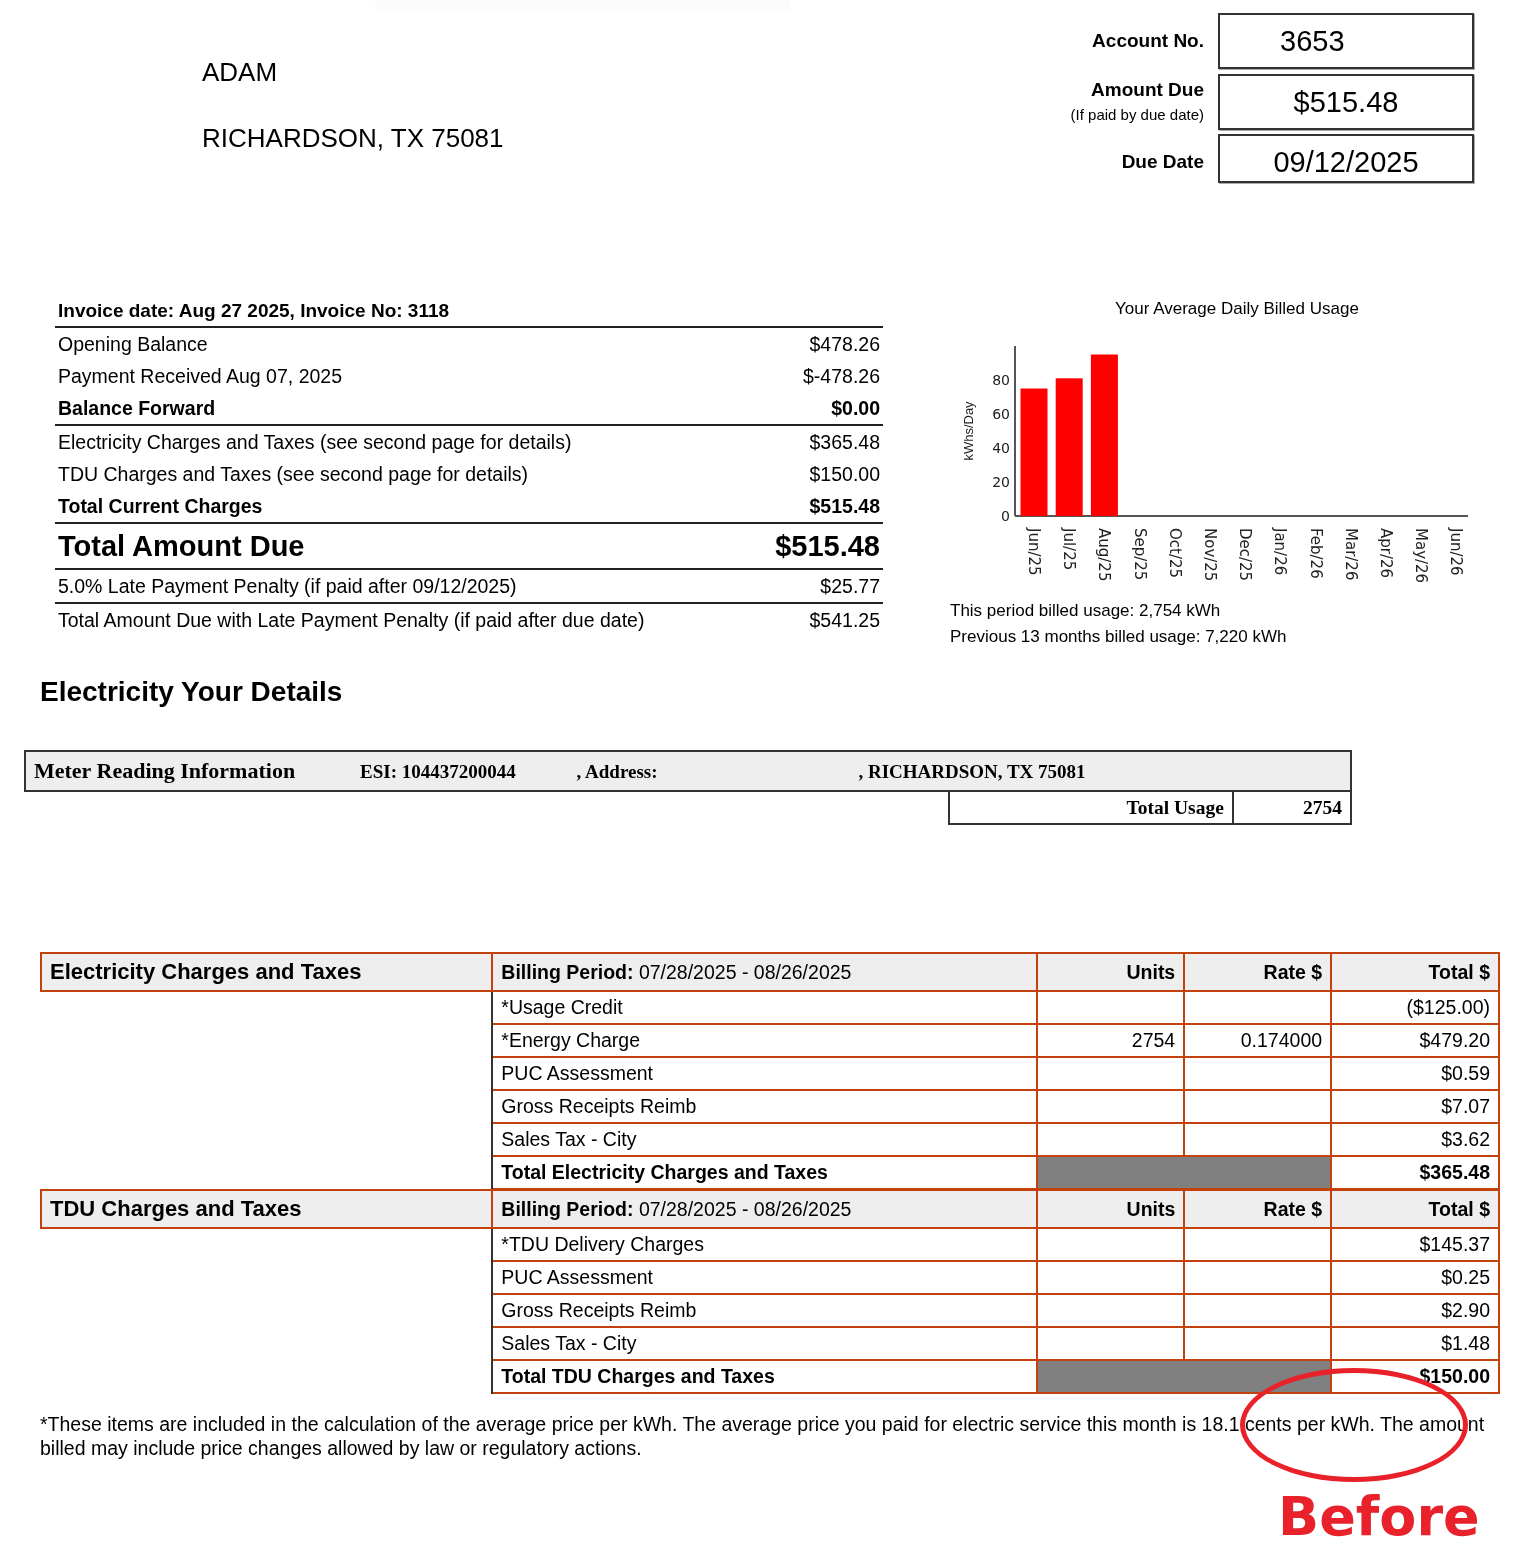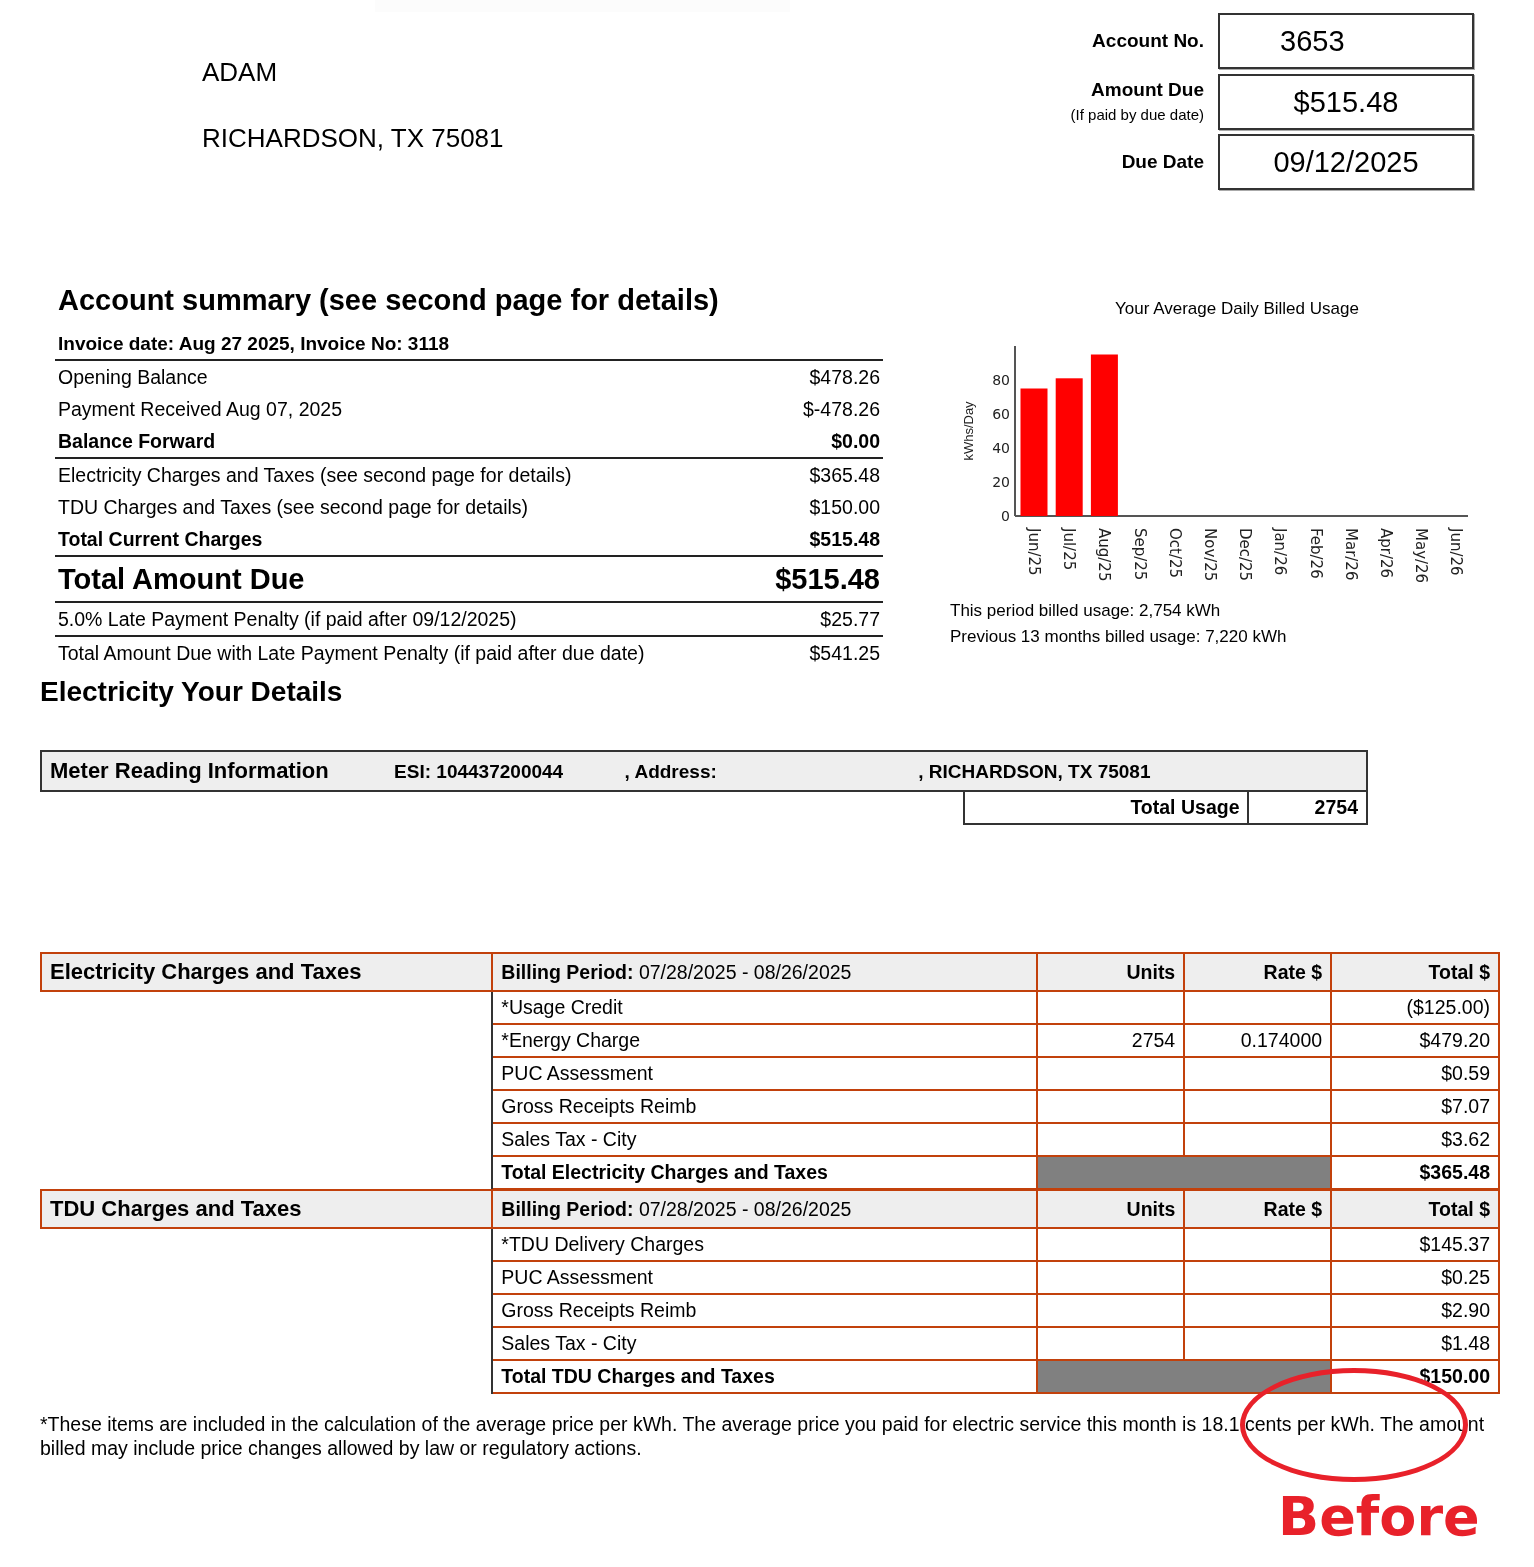--- a/index.html
+++ b/index.html
@@ -71,7 +71,7 @@
   <div class="kv-box" style="top:74px;height:56px;line-height:52px">$515.48</div>
 
   <div class="kv-label" style="top:151px">Due Date</div>
-  <div class="kv-box" style="top:134px;height:56px;line-height:52px">09/12/2025</div>
+  <div class="kv-box" style="top:134px;height:49px;line-height:52px">09/12/2025</div>
 </div>
 
 <div class="abs summary">

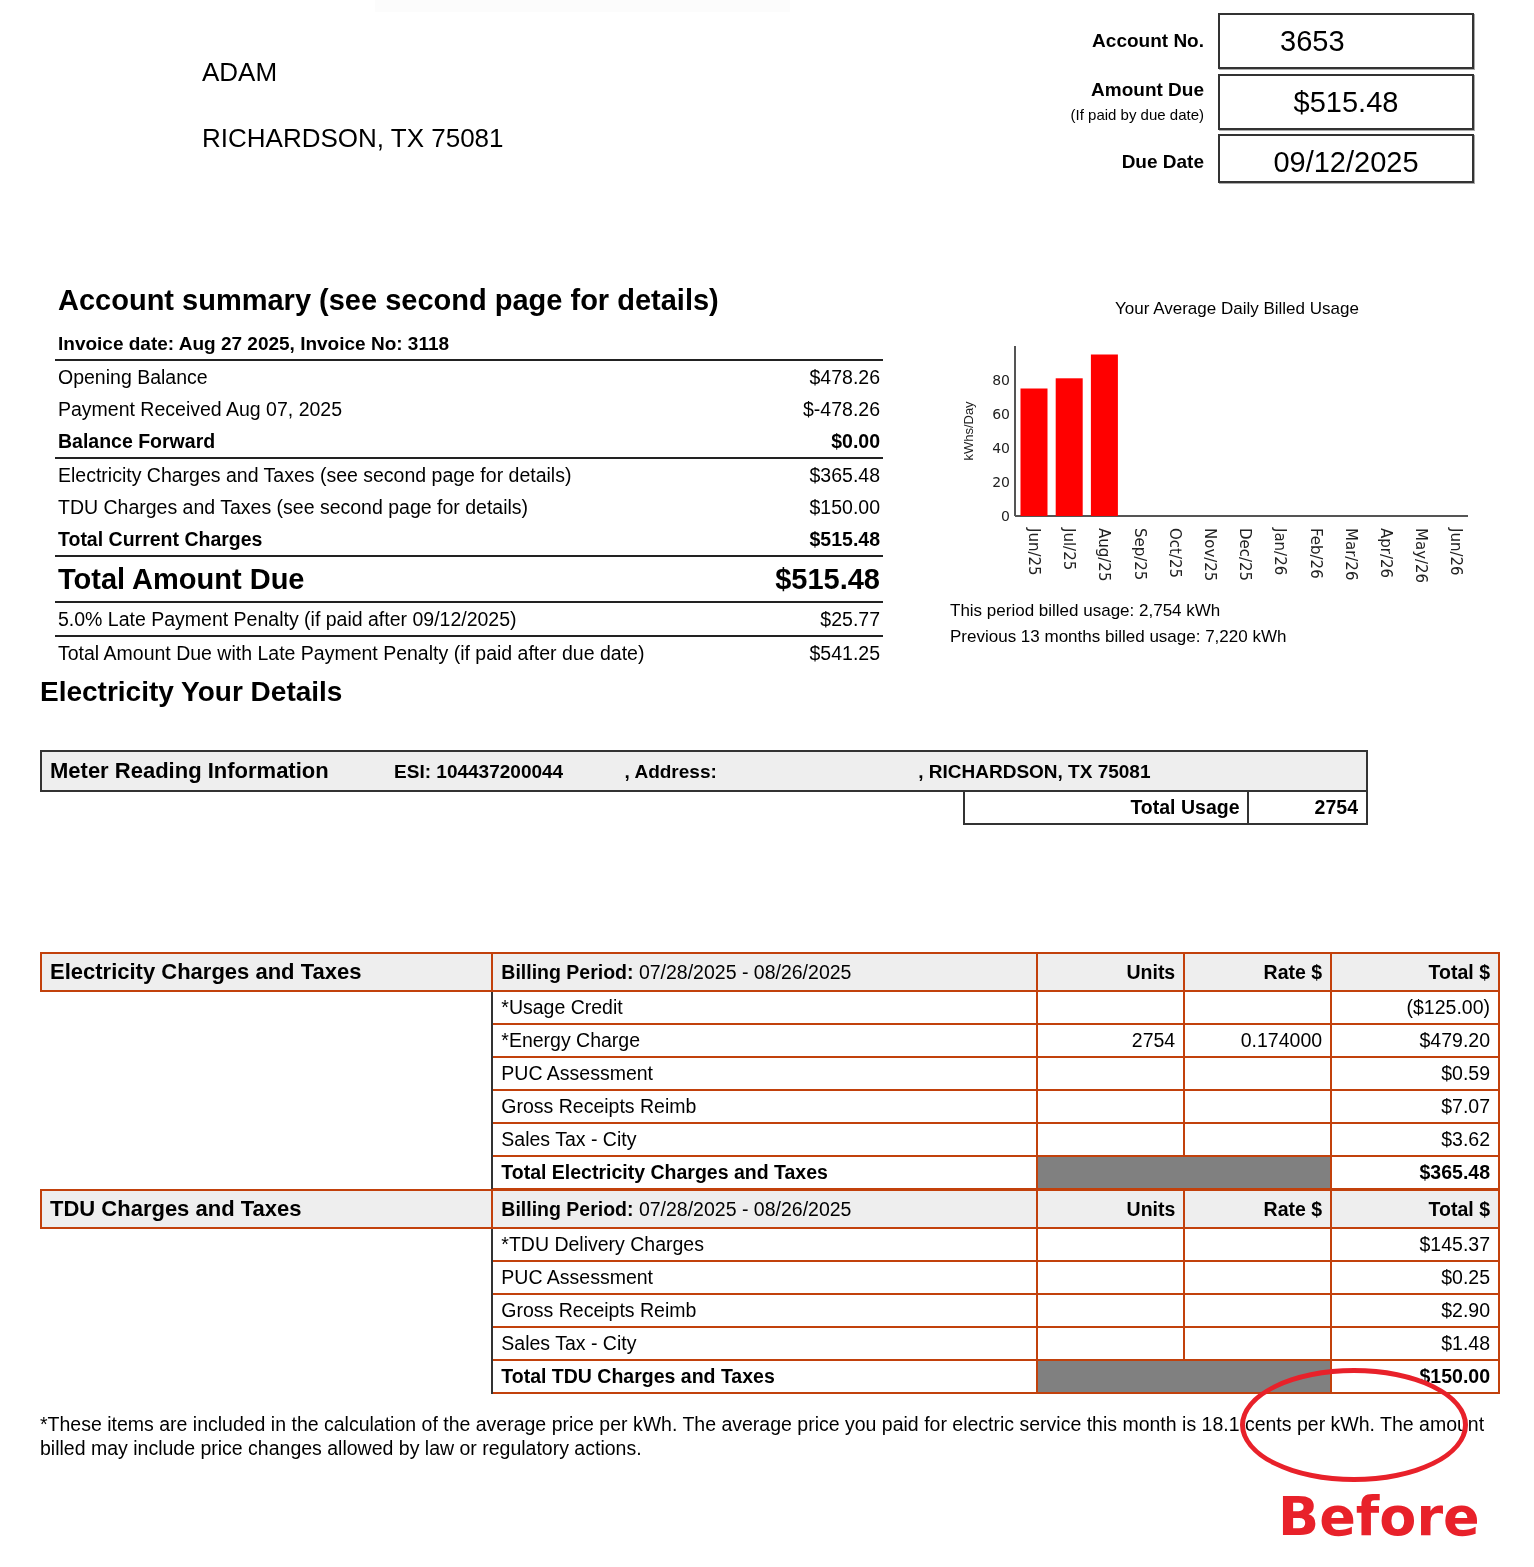--- a/index.html
+++ b/index.html
@@ -75,7 +75,6 @@
 </div>
 
 <div class="abs summary">
-  <h1>Account summary (see second page for details)</h1>
   <div class="inv">Invoice date: Aug 27 2025, Invoice No: 3118</div>
   <div class="rule"></div>
   <div class="srow">

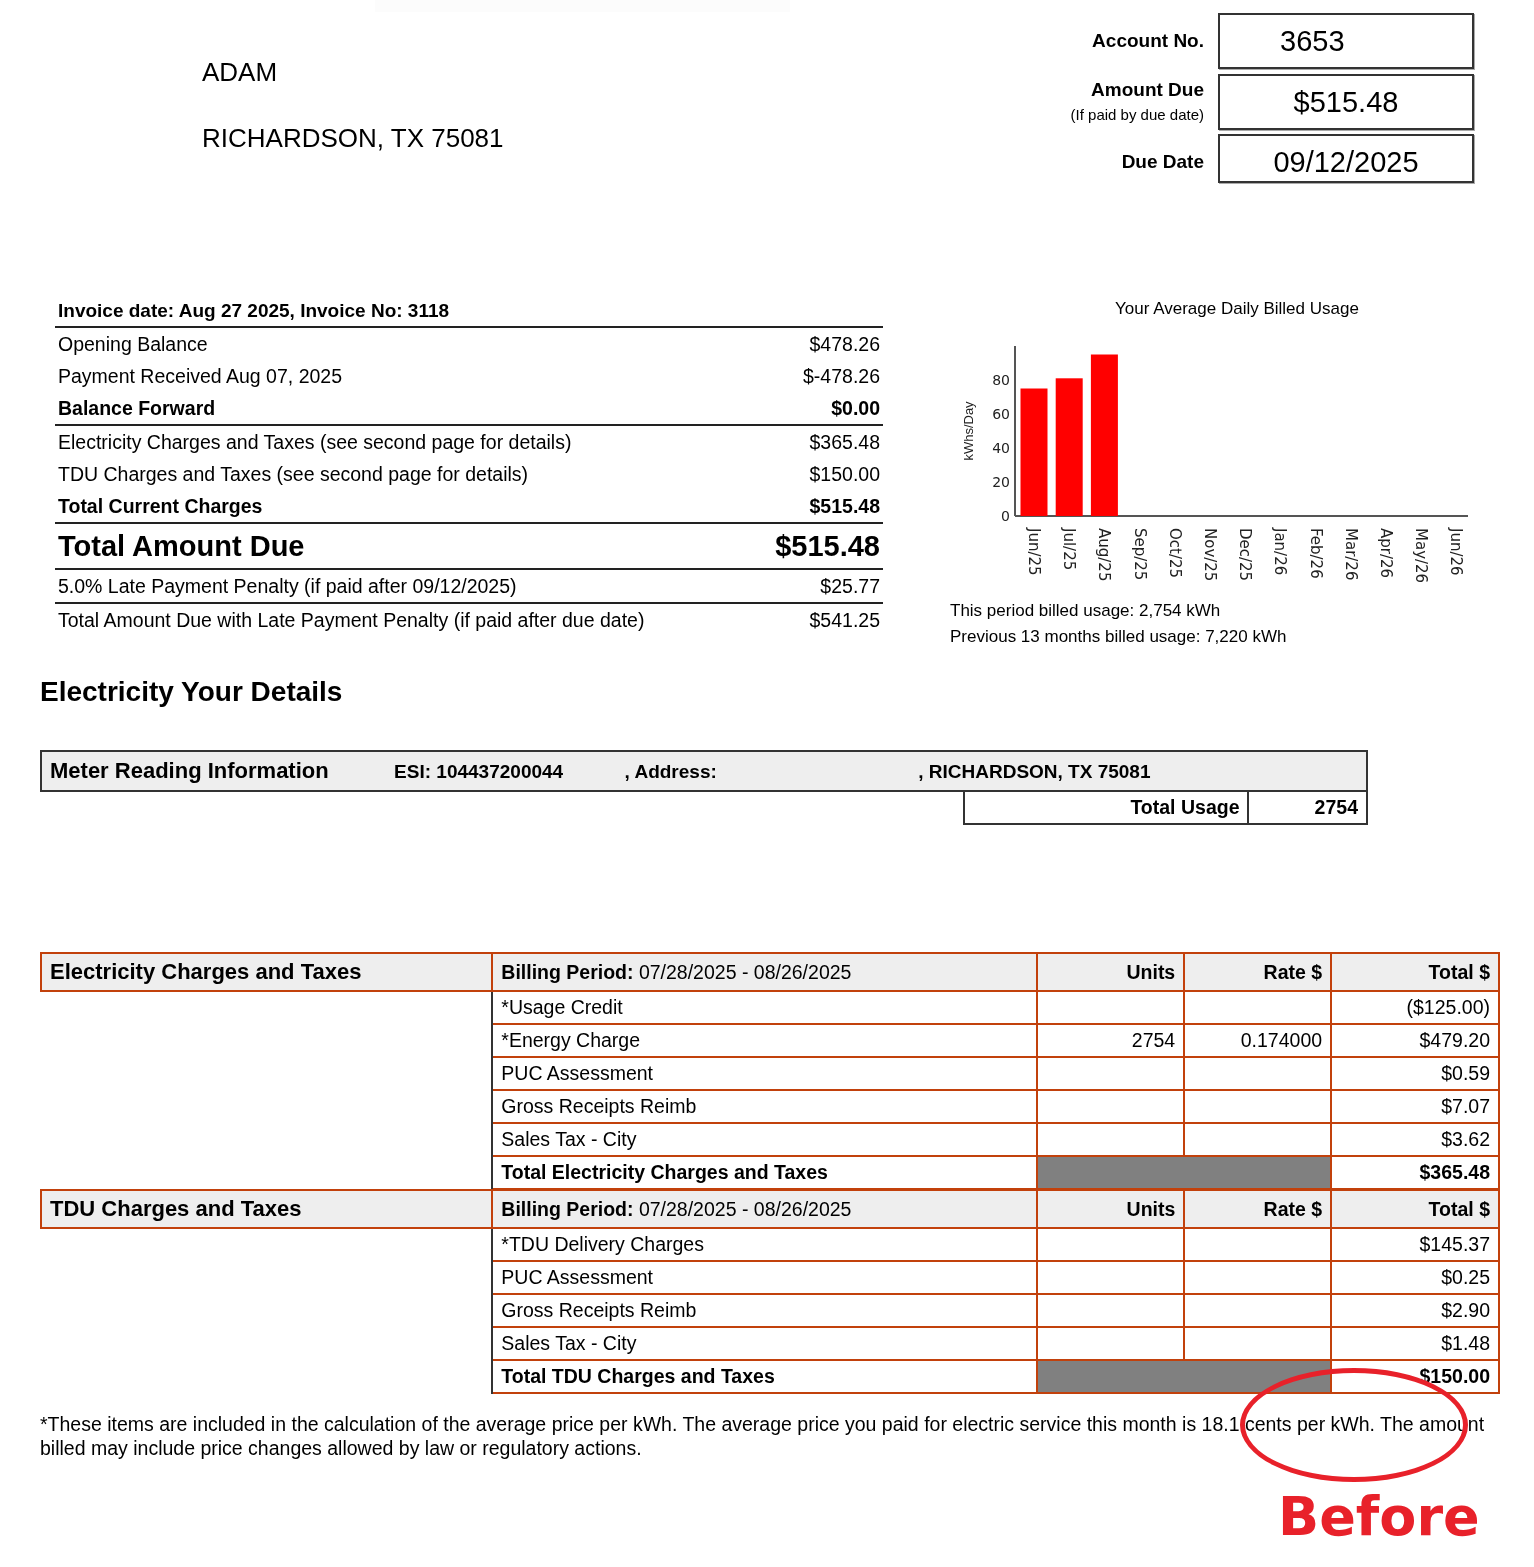--- a/index.html
+++ b/index.html
@@ -32,7 +32,7 @@
   .usage-title { left: 40px; top: 676px; font-size: 28px; font-weight: bold; }
 
   table { border-collapse: collapse; }
-  .meter { left: 40px; top: 750px; width: 1328px; }
+  .meter { left: 24px; top: 750px; width: 1328px; font-family: Liberation Serif, serif; }
   .meter td, .meter th { border: 2px solid #333; font-size: 19.5px; padding: 0 8px; }
   .meter .head { background: #eeeeee; height: 40px; text-align: left; font-weight: bold; }
   .meter th { height: 56px; font-weight: bold; text-align: center; line-height: 24px; }

